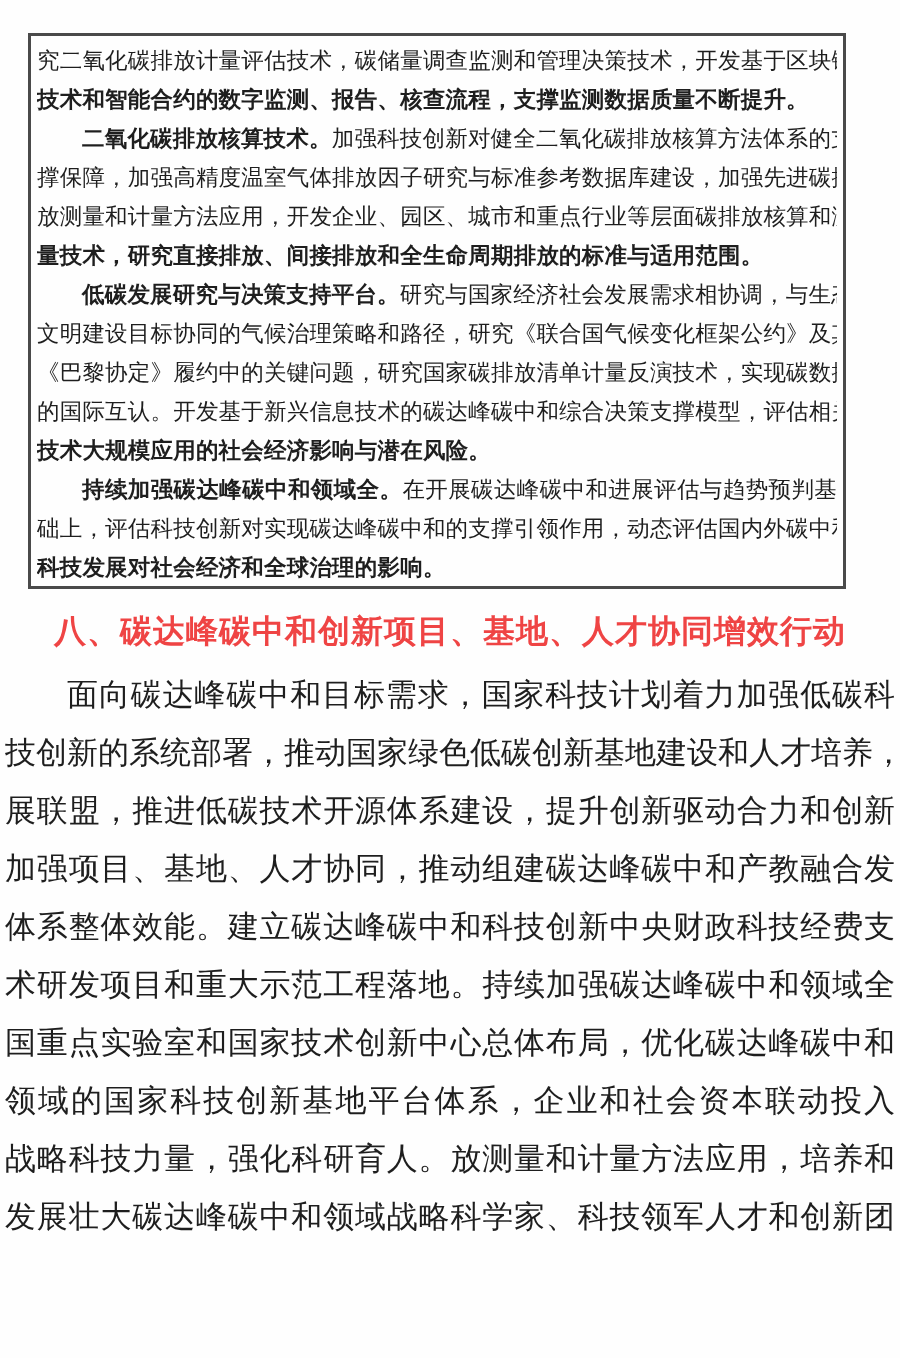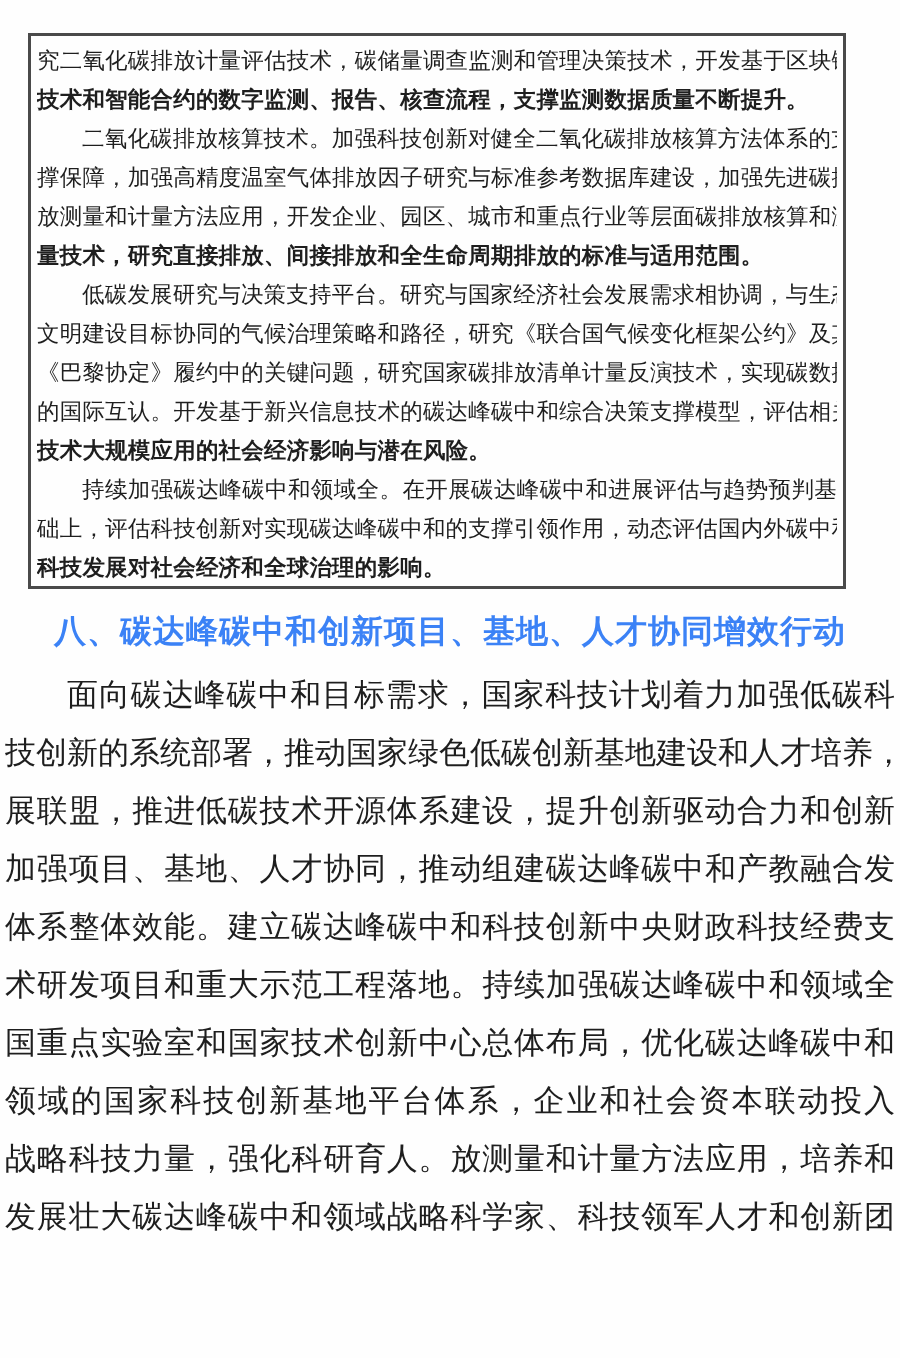--- a/index.html
+++ b/index.html
@@ -50,7 +50,7 @@
     text-indent: 2em;
   }
   .text-box .lead {
-    font-weight: 400;
+    font-weight: 700;
   }
 
   

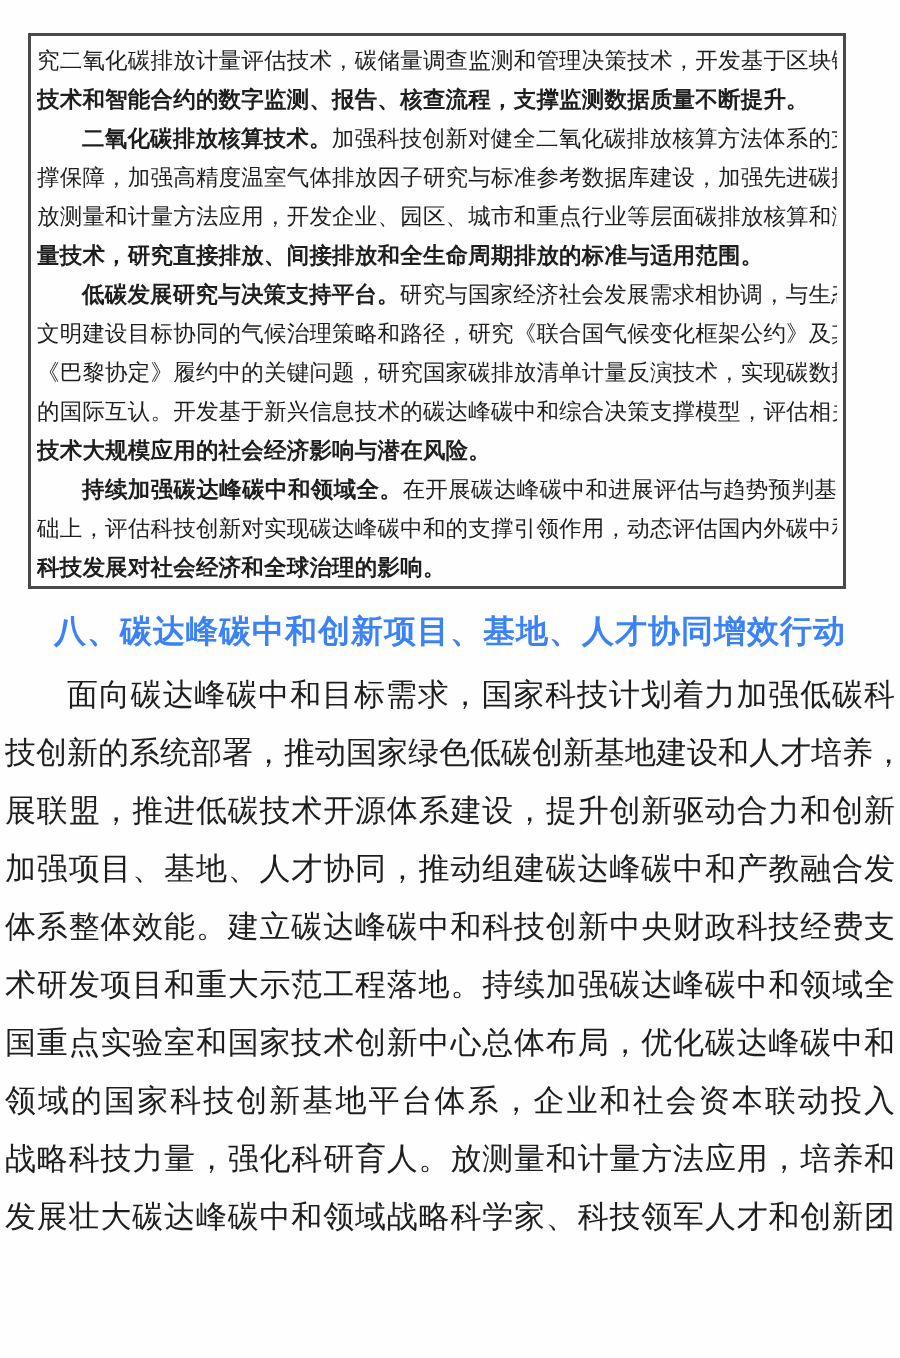--- a/index.html
+++ b/index.html
@@ -66,7 +66,7 @@
     font-size: 32px;
     line-height: 48px;
     letter-spacing: 1px;
-    color: #3b82f6;
+    color: #ef4444;
   }
 
   

